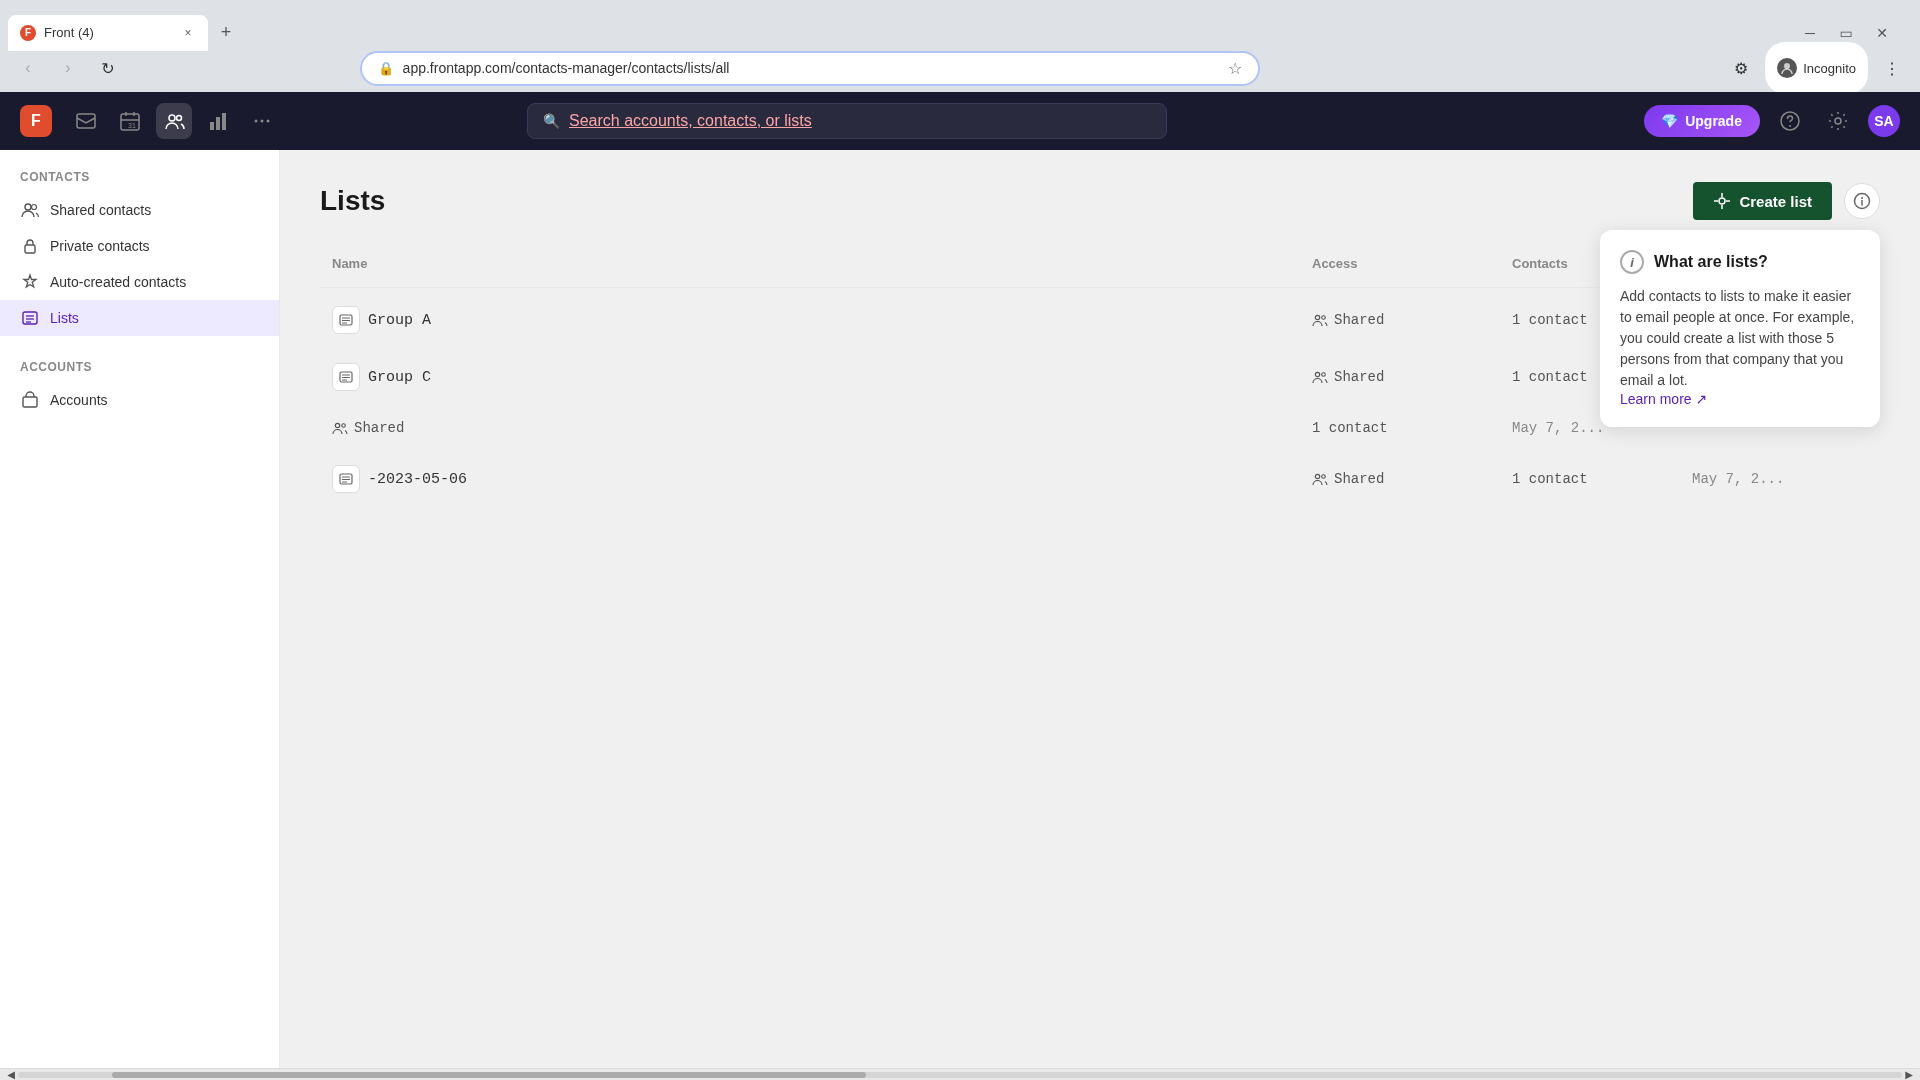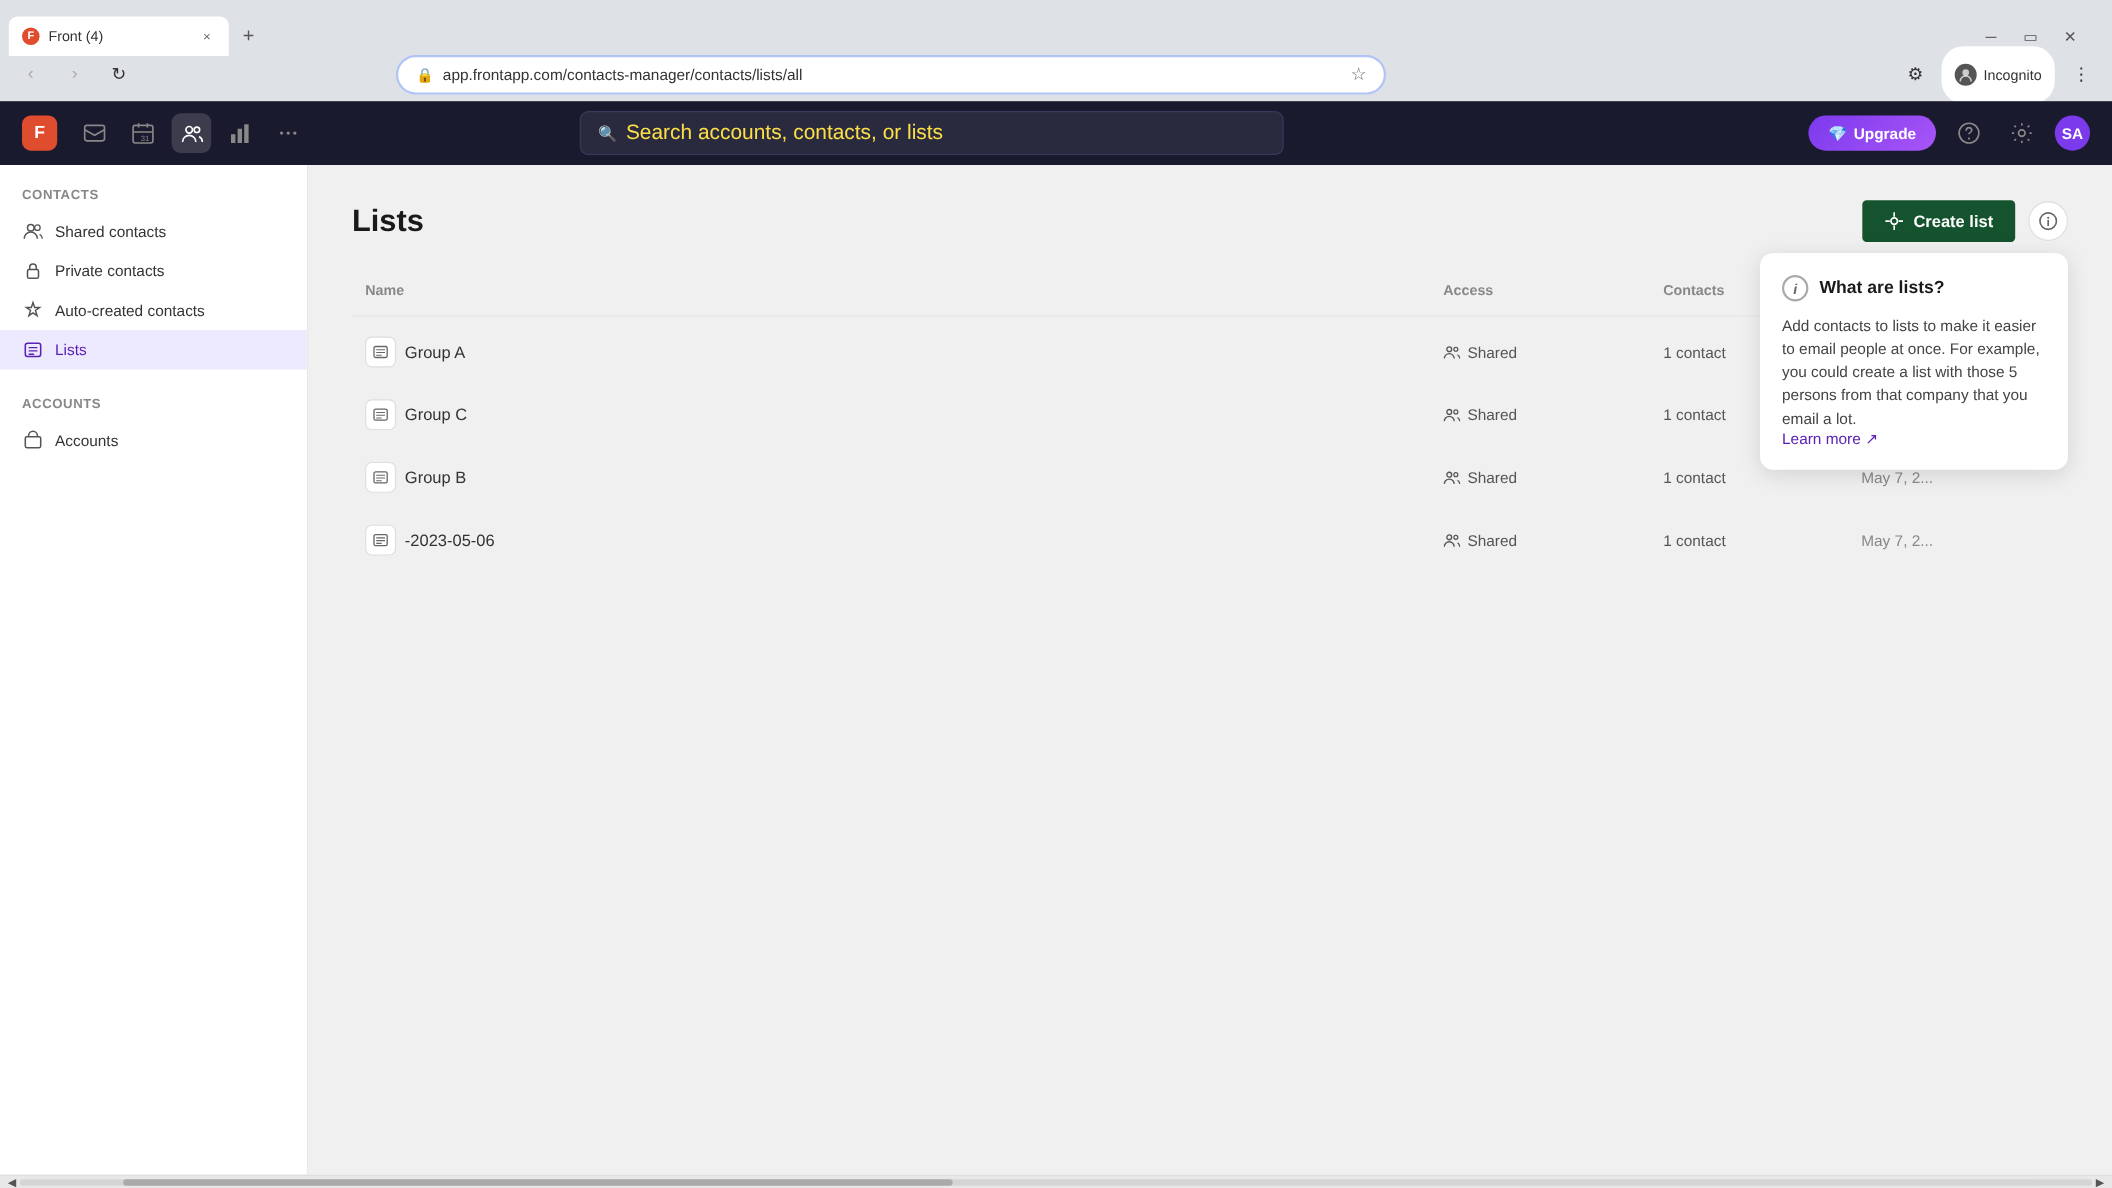--- a/index.html
+++ b/index.html
@@ -39,7 +39,7 @@
     .header-search { flex: 1; max-width: 640px; margin: 0 auto; }
     .search-input { width: 100%; background: #2a2a3e; border: 1px solid #3a3a5e; border-radius: 8px; padding: 8px 16px; color: #ccc; font-size: 14px; display: flex; align-items: center; gap: 8px; cursor: text; }
     .search-icon-wrap { color: #666; font-size: 14px; }
-    .search-placeholder { color: #fde047; font-size: 19px; }
+    .search-placeholder { color: #fca5a5; font-size: 16px; text-decoration: underline; }
     .header-right { display: flex; align-items: center; gap: 12px; margin-left: auto; }
     .upgrade-btn { background: linear-gradient(135deg, #7c3aed, #a855f7); color: white; border: none; border-radius: 20px; padding: 8px 18px; font-size: 14px; font-weight: 600; cursor: pointer; display: flex; align-items: center; gap: 6px; }
     .header-icon-btn { width: 36px; height: 36px; border-radius: 50%; display: flex; align-items: center; justify-content: center; cursor: pointer; color: #aaa; font-size: 18px; }

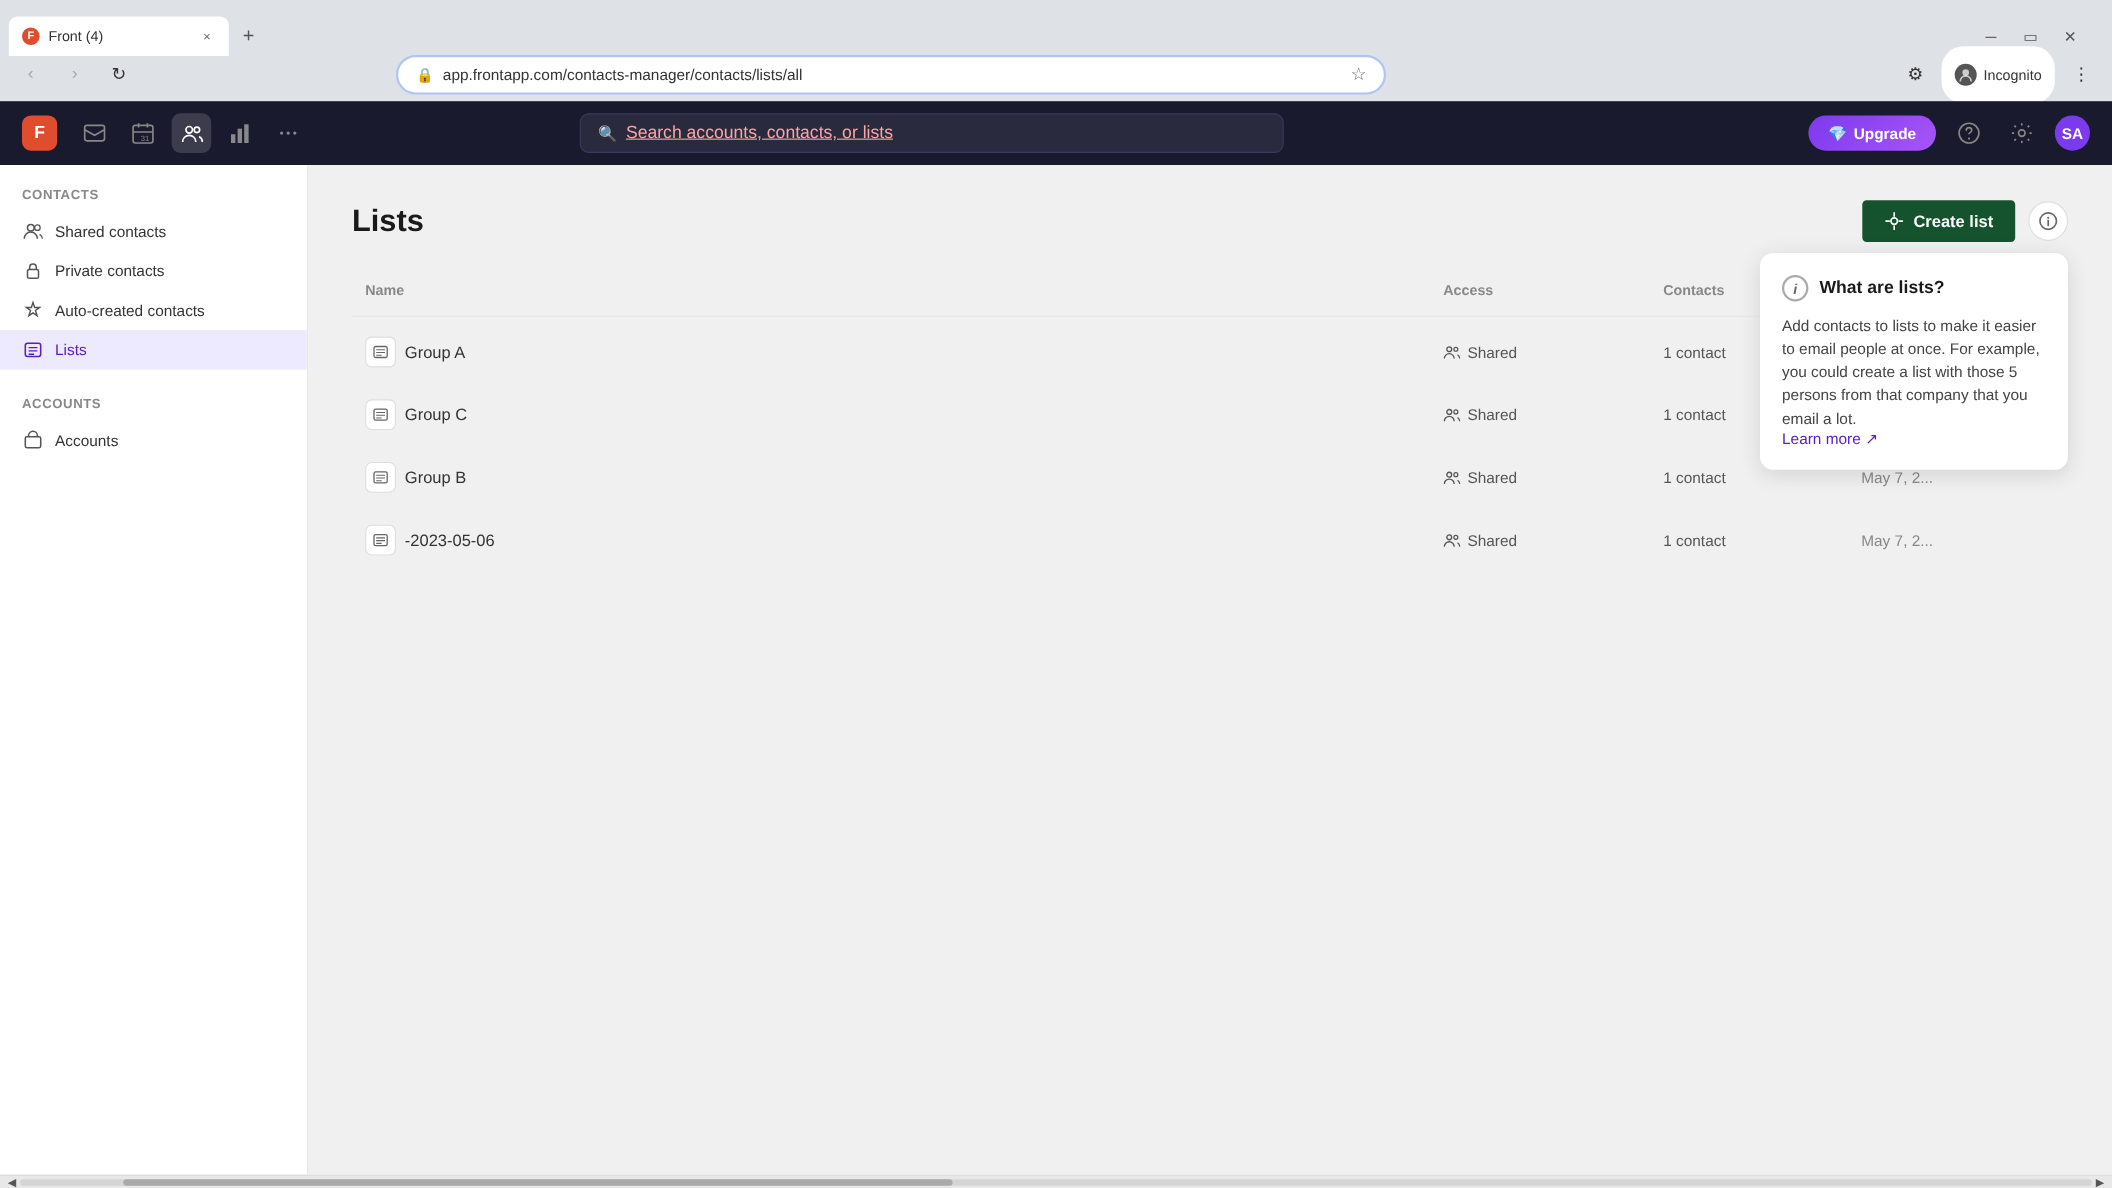--- a/index.html
+++ b/index.html
@@ -62,7 +62,7 @@
     .info-btn { width: 36px; height: 36px; border-radius: 50%; border: 1px solid #ddd; display: flex; align-items: center; justify-content: center; cursor: pointer; color: #666; font-size: 16px; background: white; }
     .table-header { display: grid; grid-template-columns: 1fr 200px 180px 200px; border-bottom: 1px solid #e8e8e8; padding-bottom: 8px; margin-bottom: 4px; }
     .table-col-header { font-size: 13px; font-weight: 600; color: #888; padding: 8px 12px; }
-    .table-row { display: grid; grid-template-columns: 1fr 200px 180px 200px; align-items: center; border-bottom: 1px solid #f0f0f0; padding: 4px 0; }
+    .table-row { display: grid; grid-template-columns: 1fr 200px 180px 200px; align-items: center; border-bottom: 1px solid #f0f0f0; padding: 4px 0; font-family: Liberation Mono, monospace; }
     .table-cell { padding: 10px 12px; font-size: 14px; color: #333; display: flex; align-items: center; gap: 8px; }
     .list-icon { width: 28px; height: 28px; border-radius: 6px; border: 1px solid #ddd; display: flex; align-items: center; justify-content: center; color: #666; font-size: 14px; background: white; flex-shrink: 0; }
     .list-name { font-size: 15px; font-weight: 500; color: #333; }

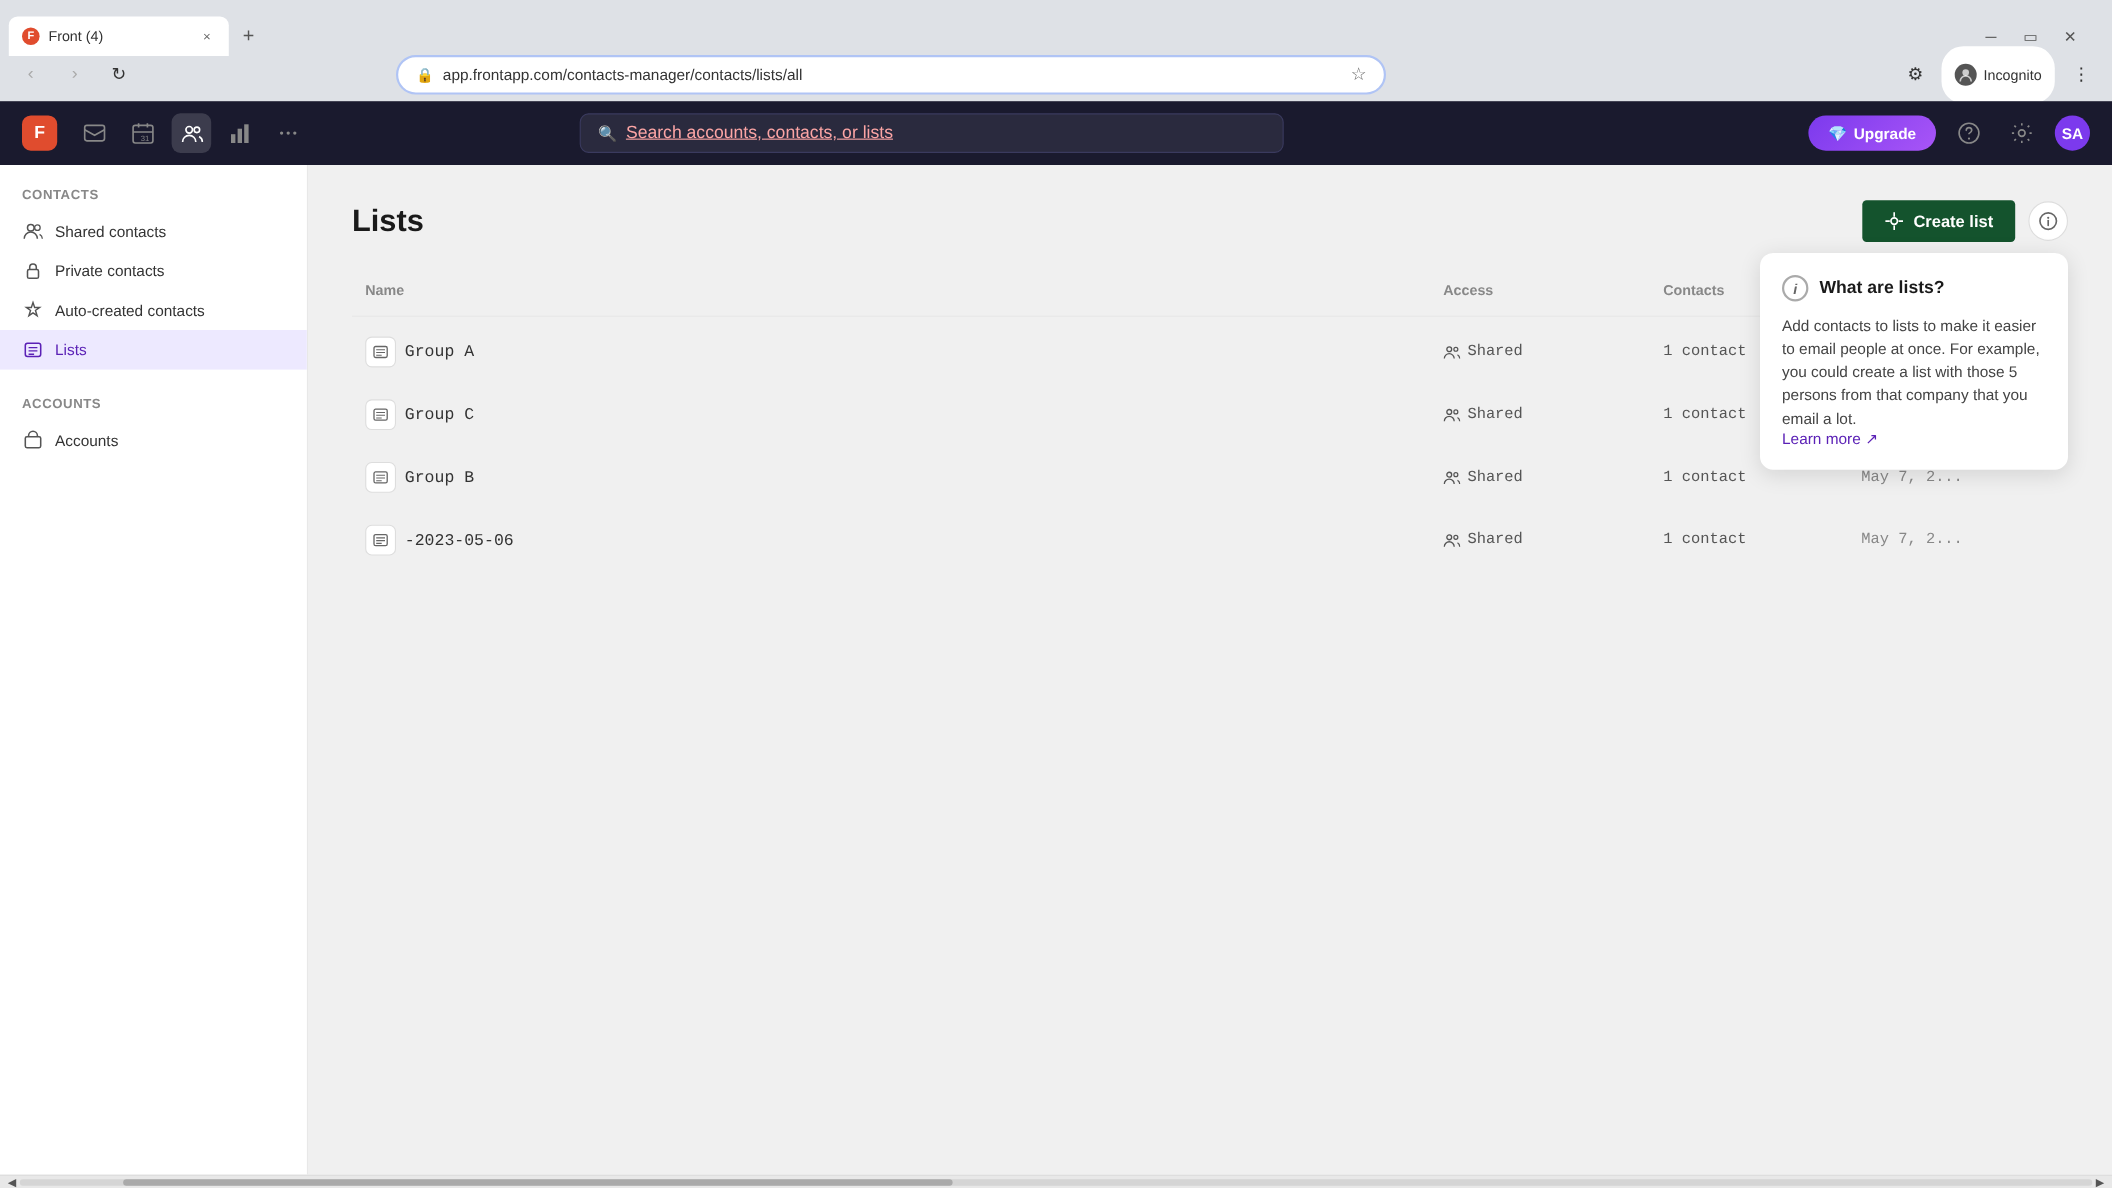--- a/index.html
+++ b/index.html
@@ -346,17 +346,6 @@
       </div>
 
       <div class="table-row">
-        <div class="table-cell">
-          <div class="list-icon">
-            <svg width="14" height="14" viewBox="0 0 14 14" fill="none">
-              <rect x="1" y="2" width="12" height="10" rx="1.5" stroke="#666" stroke-width="1.2"></rect>
-              <line x1="3" y1="5" x2="11" y2="5" stroke="#666" stroke-width="1"></line>
-              <line x1="3" y1="7.5" x2="11" y2="7.5" stroke="#666" stroke-width="1"></line>
-              <line x1="3" y1="10" x2="8" y2="10" stroke="#666" stroke-width="1"></line>
-            </svg>
-          </div>
-          <span class="list-name">Group B</span>
-        </div>
         <div class="table-cell access-cell">
           <svg width="16" height="16" viewBox="0 0 16 16" fill="none">
             <circle cx="5.5" cy="5.5" r="2.2" stroke="#555" stroke-width="1.2"></circle>

